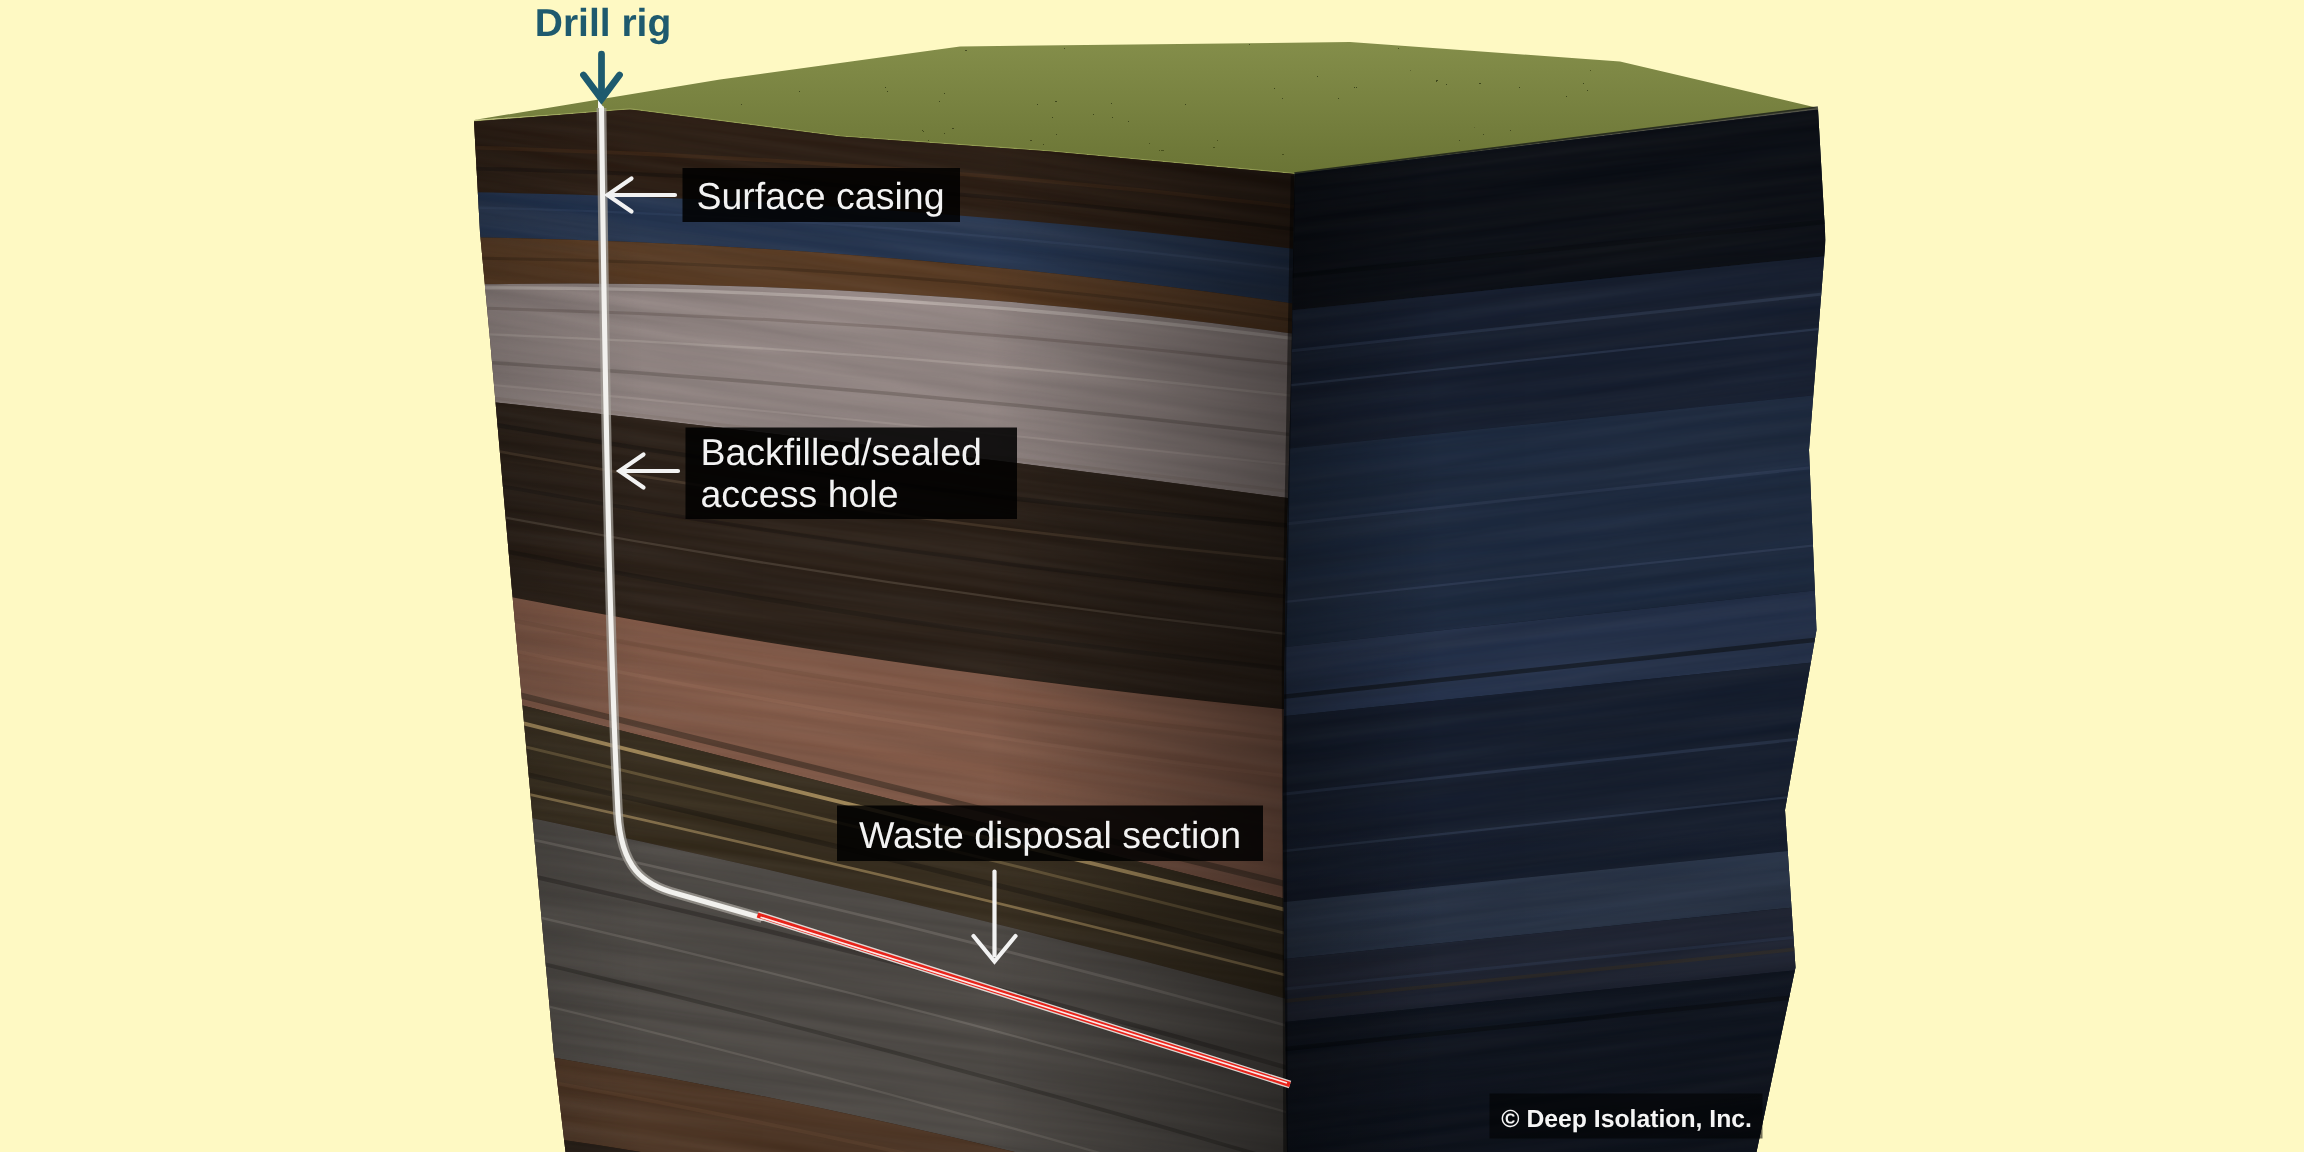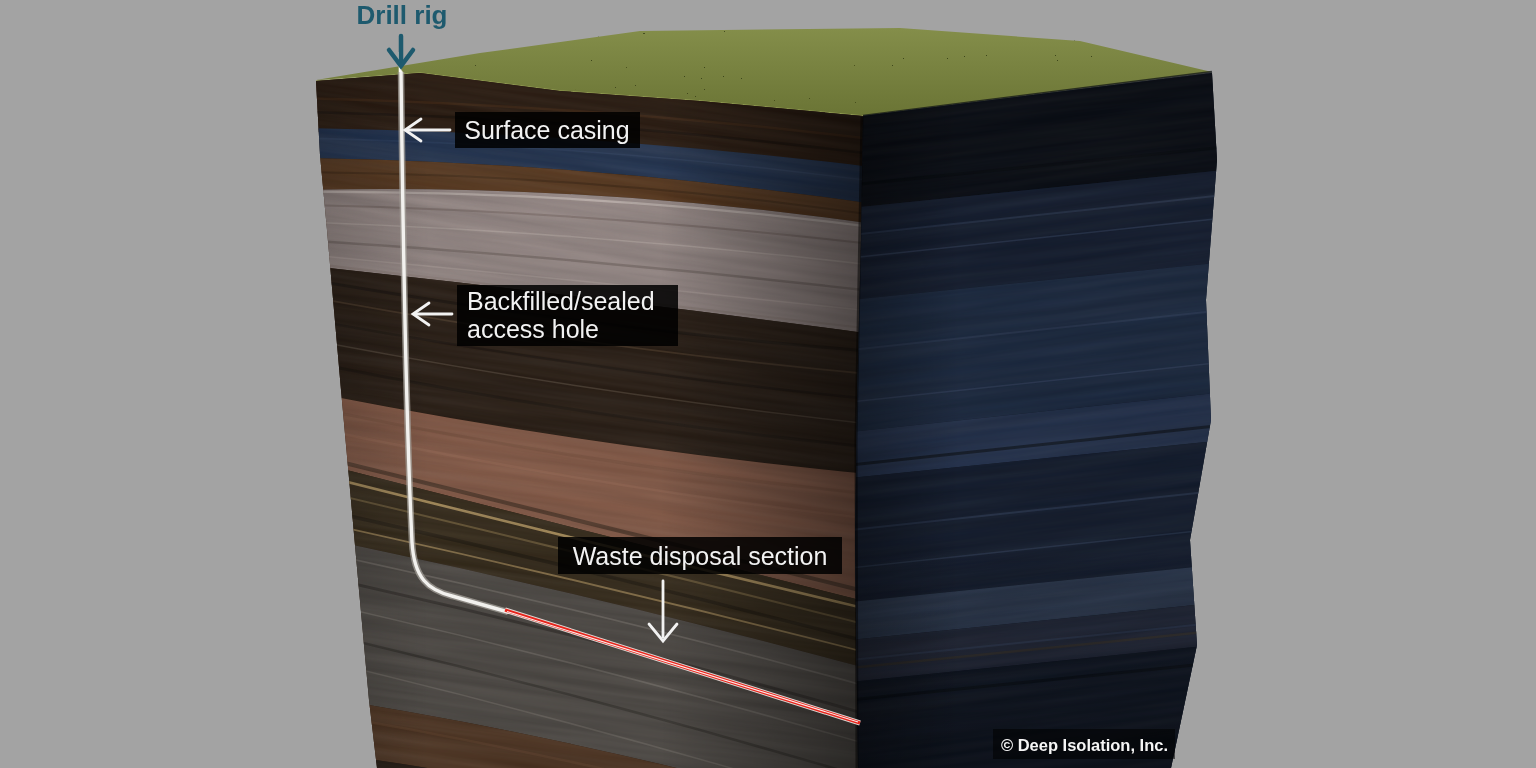--- a/index.html
+++ b/index.html
@@ -3,7 +3,7 @@
 <meta charset="utf-8">
 <style>
   html,body{margin:0;padding:0;background:#ffffff;}
-  .stage{position:relative;width:1536px;height:768px;overflow:hidden;background:#a3a3a3;
+  .stage{position:relative;width:1536px;height:768px;overflow:hidden;background:#fef9c3;
          font-family:"Liberation Sans", sans-serif;}
   svg{display:block;}
   text{font-family:"Liberation Sans", sans-serif;}

